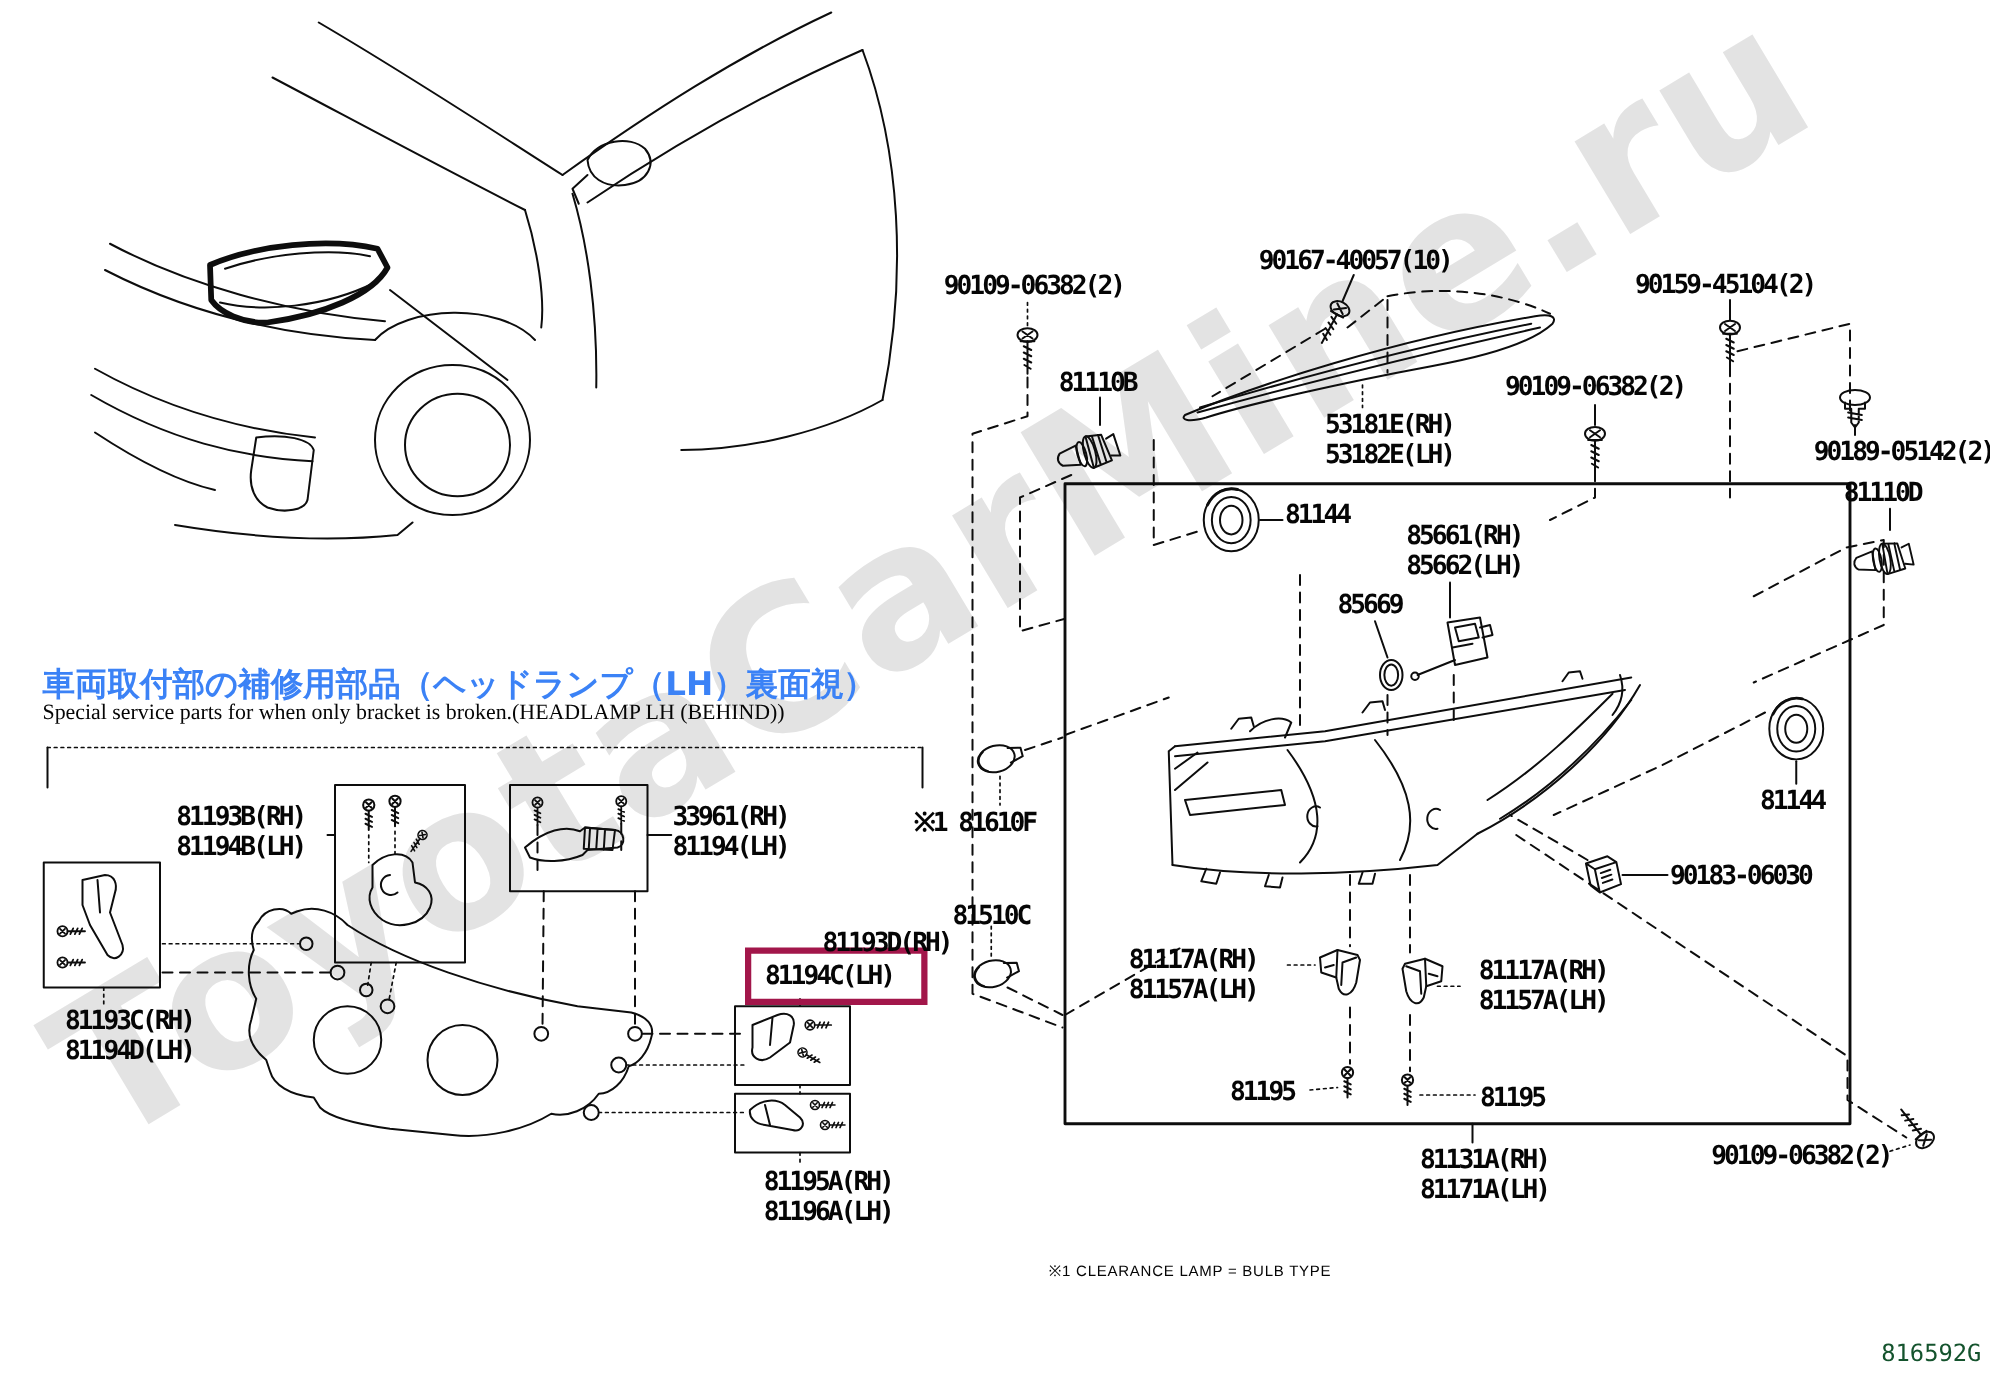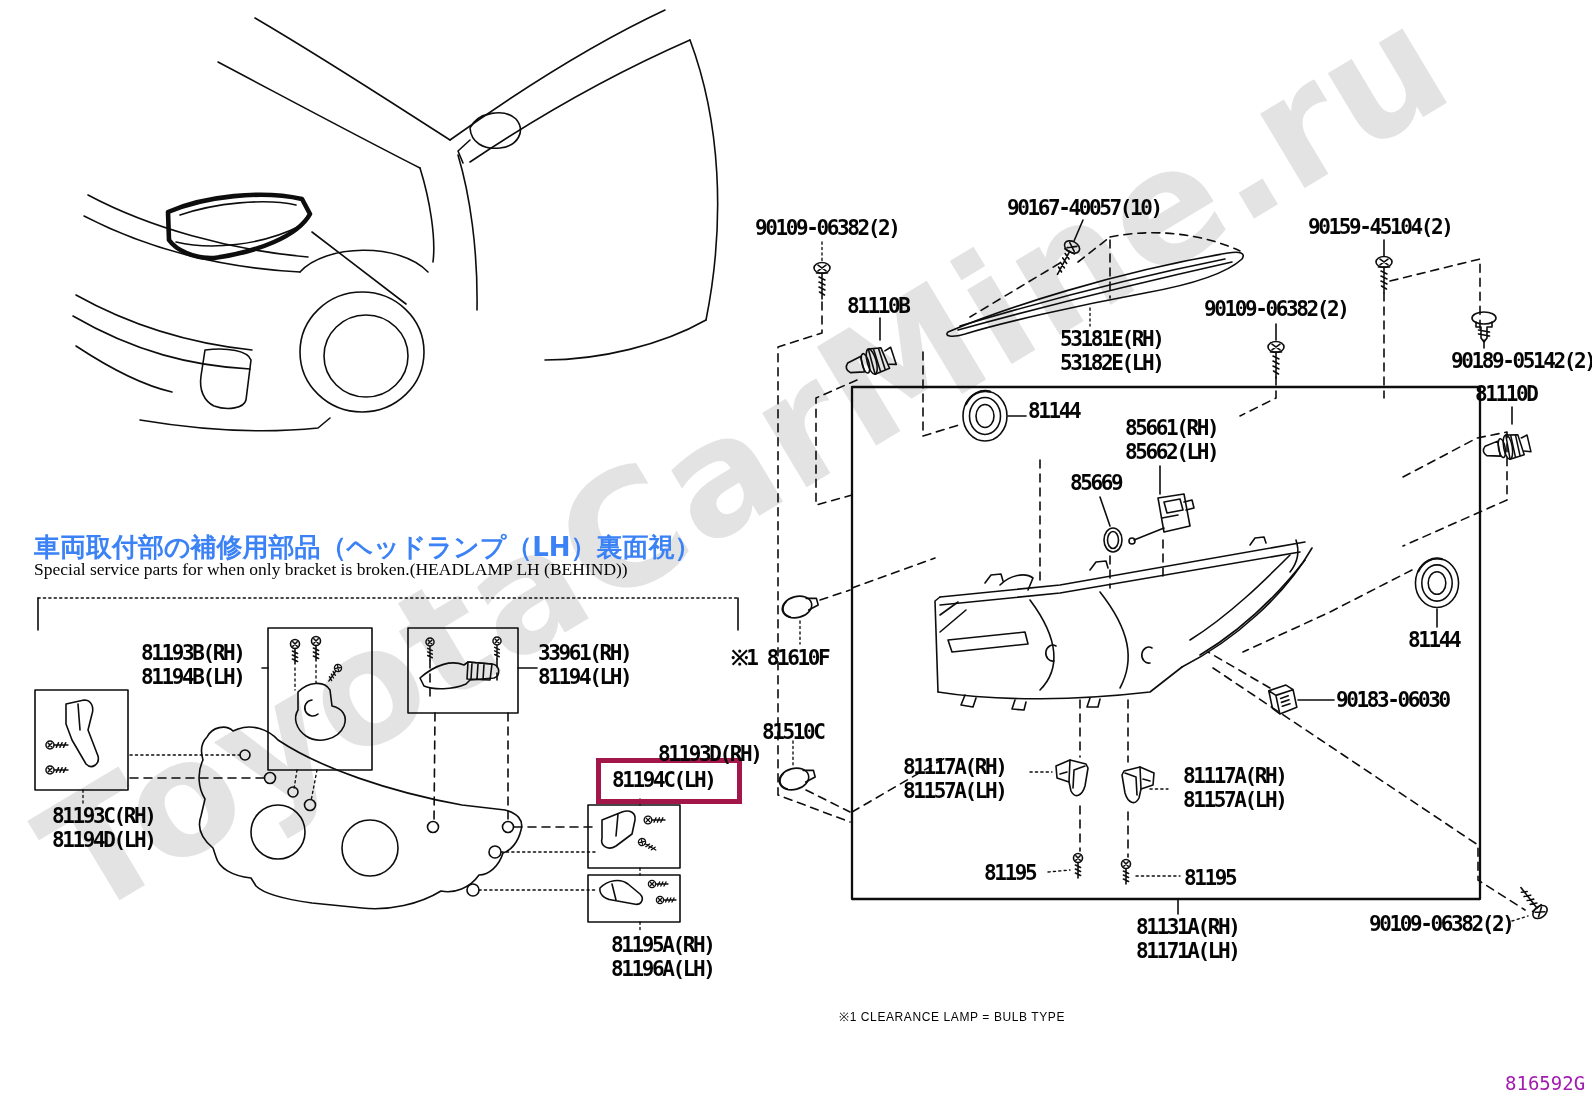--- a/index.html
+++ b/index.html
@@ -19,7 +19,7 @@
   .note{position:absolute;z-index:3;font-family:"Liberation Sans",sans-serif;
       font-size:12px;letter-spacing:.6px;color:#050505;white-space:pre;}
   .code{position:absolute;z-index:3;font-family:"DejaVu Sans Mono",monospace;
-      font-size:19px;color:#a21caf;}
+      font-size:19px;color:#14532d;}
   .hl-box{position:absolute;z-index:2;border:5px solid #a2164a;background:transparent;}
   
   .ln{stroke:#0d0d0d;stroke-width:1.6;fill:none;stroke-linecap:round;stroke-linejoin:round;}

